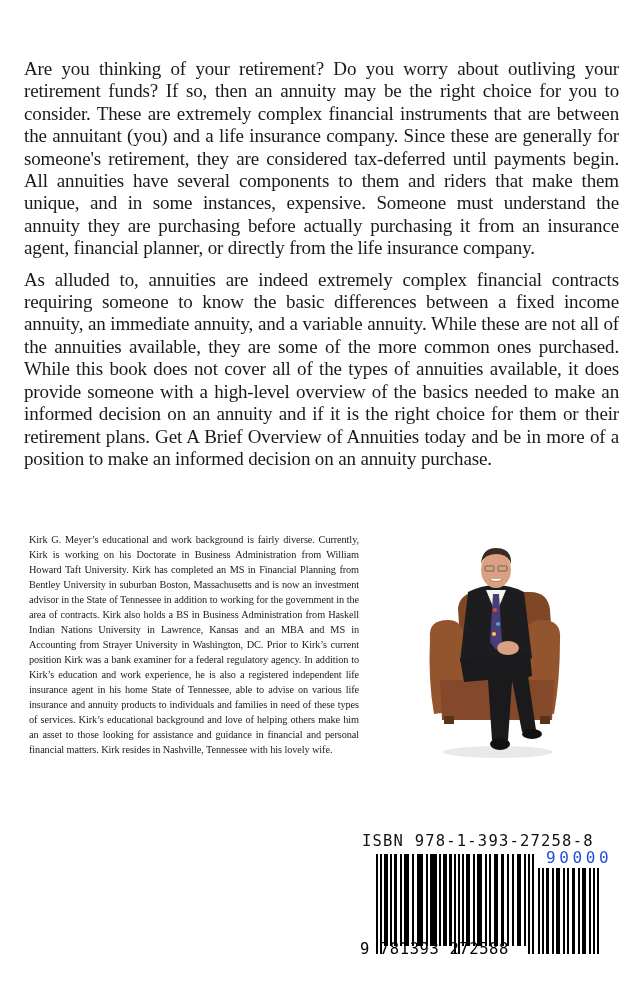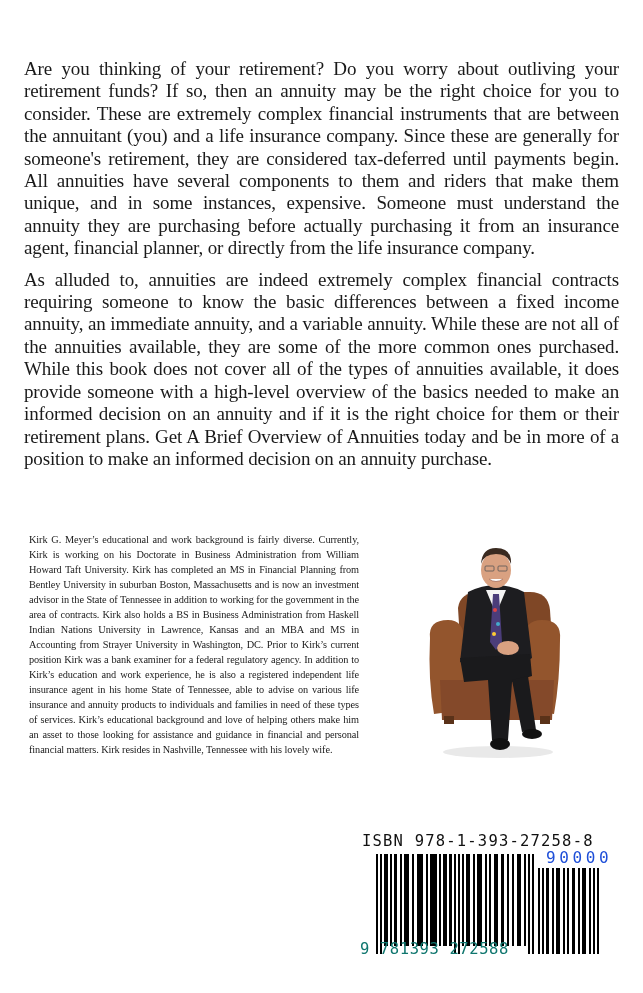--- a/index.html
+++ b/index.html
@@ -30,7 +30,7 @@
     }
     .ean-digits {
       position: absolute; left: 0px; top: 108px; font-family: "DejaVu Sans Mono", monospace;
-      font-size: 15.5px; letter-spacing: 0.6px; color: #0f766e; white-space: nowrap; background: transparent;
+      font-size: 15.5px; letter-spacing: 0.6px; color: #000000; white-space: nowrap; background: transparent;
     }
     .bars { position: absolute; left: 0; top: 0; }
   </style>

